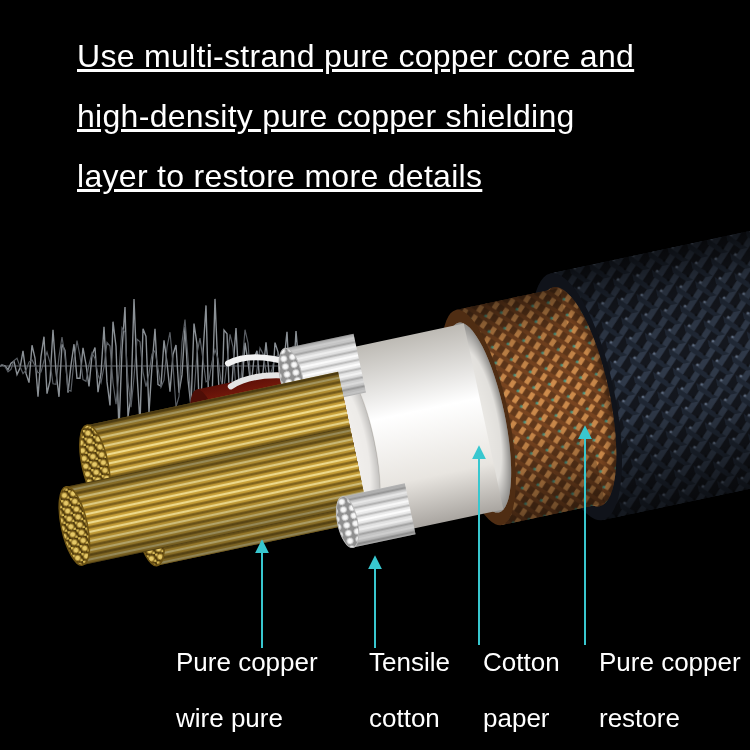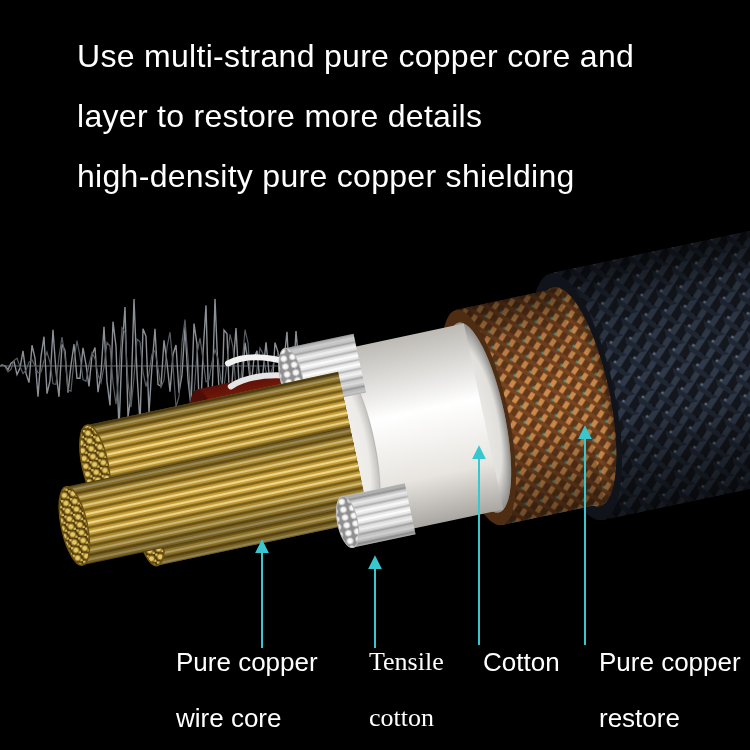--- a/index.html
+++ b/index.html
@@ -6,7 +6,7 @@
   .stage{position:relative;width:750px;height:750px;background:#000;overflow:hidden;
          font-family:"Liberation Sans",sans-serif;}
   .headline{position:absolute;left:77px;top:26px;color:#fff;}
-  .headline .hl{font-size:32px;line-height:60px;letter-spacing:0.3px;font-weight:400;white-space:nowrap;}
+  .headline .hl{font-size:32px;line-height:60px;letter-spacing:0.3px;font-weight:400;white-space:nowrap;text-decoration:underline;}
   .art{position:absolute;left:0;top:0;width:750px;height:750px;}
   .label{position:absolute;color:#fff;font-size:26px;line-height:56px;font-weight:400;margin-left:42px;}
   .label div{white-space:nowrap;}

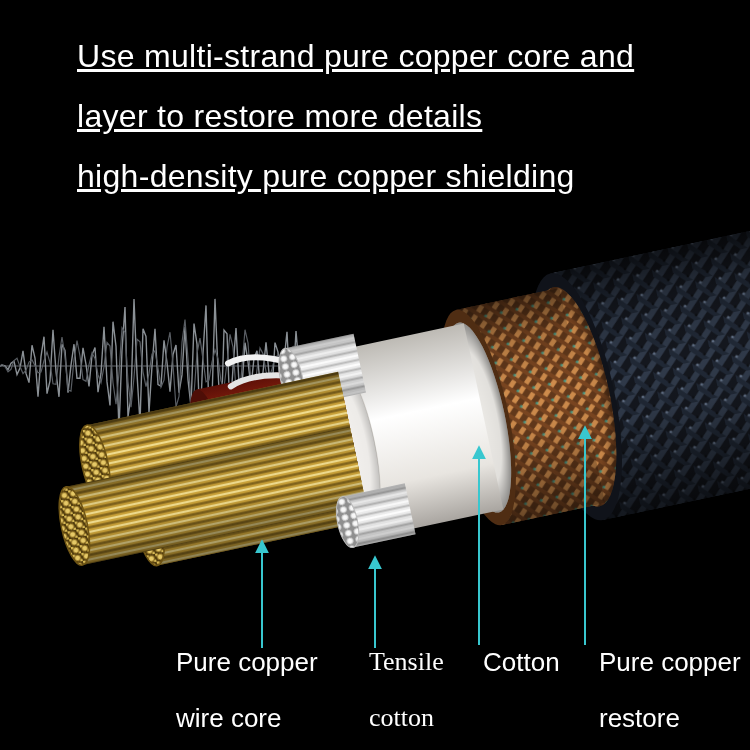--- a/index.html
+++ b/index.html
@@ -22,8 +22,8 @@
 
   <div class="headline">
     <div class="hl">Use multi-strand pure copper core and</div>
+    <div class="hl">high-density pure copper shielding</div>
     <div class="hl">layer to restore more details</div>
-    <div class="hl">high-density pure copper shielding</div>
   </div>
 
   <svg class="art" viewBox="0 0 750 750">

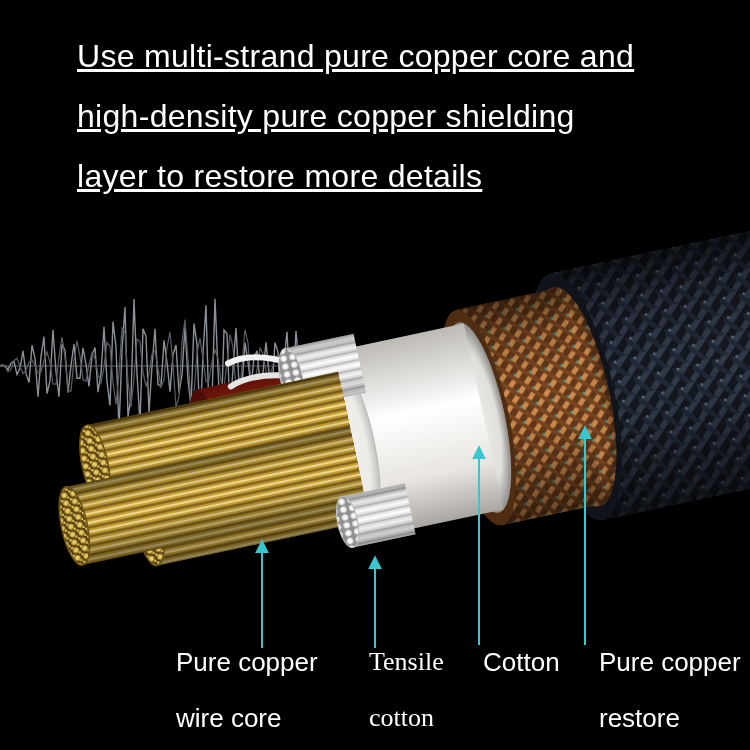--- a/index.html
+++ b/index.html
@@ -11,7 +11,7 @@
   .label{position:absolute;color:#fff;font-size:26px;line-height:56px;font-weight:400;margin-left:42px;}
   .label div{white-space:nowrap;}
   .lbl-1{left:134px;top:634px;}
-  .lbl-2{left:327px;top:634px;font-family:Liberation Serif, serif;}
+  .lbl-2{left:327px;top:634px;}
   .lbl-3{left:441px;top:634px;}
   .lbl-4{left:557px;top:634px;}
 </style>

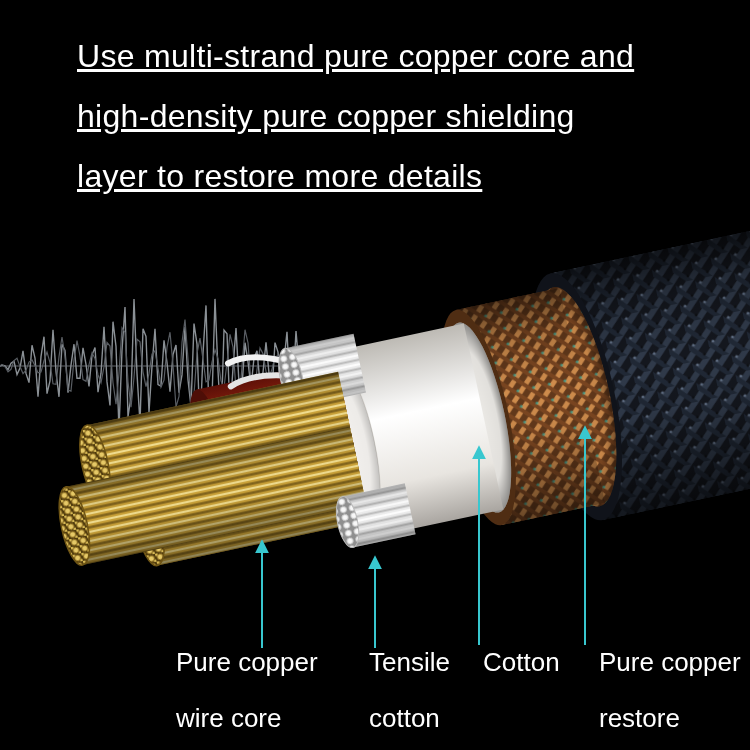--- a/index.html
+++ b/index.html
@@ -179,7 +179,7 @@
 
   <div class="label lbl-1">
     <div>Pure copper</div>
-    <div>wire core</div>
+    <div>wire pure</div>
   </div>
   <div class="label lbl-2">
     <div>Tensile</div>

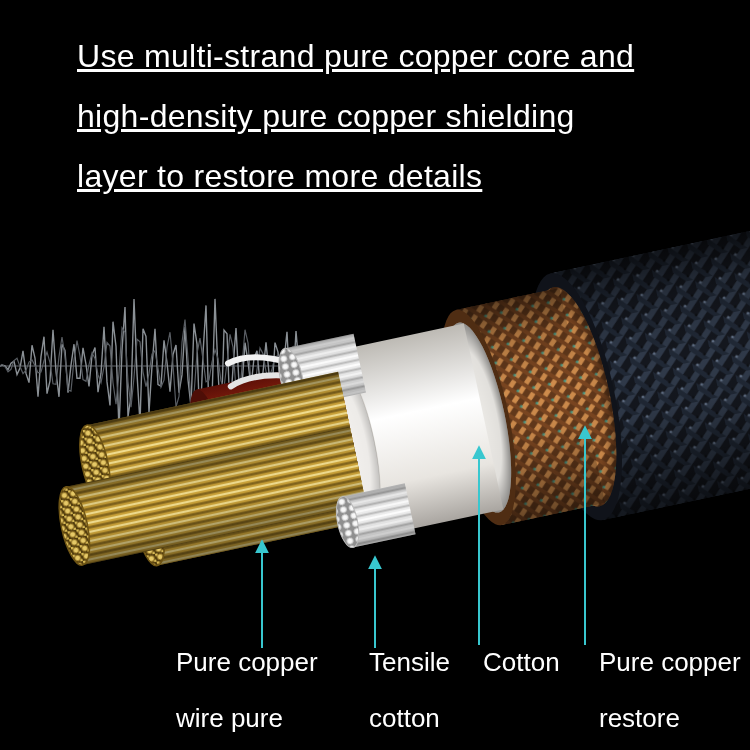--- a/index.html
+++ b/index.html
@@ -187,6 +187,7 @@
   </div>
   <div class="label lbl-3">
     <div>Cotton</div>
+    <div>paper</div>
   </div>
   <div class="label lbl-4">
     <div>Pure copper</div>

